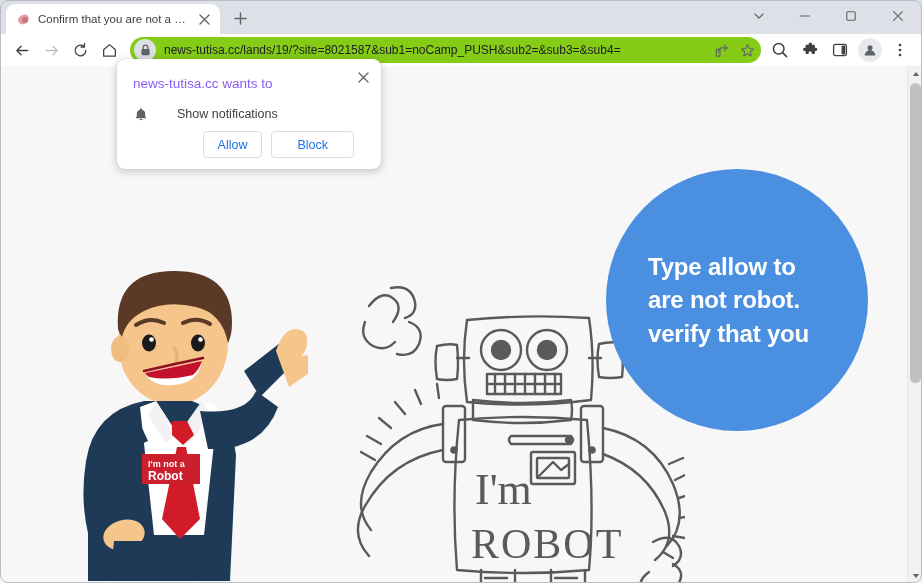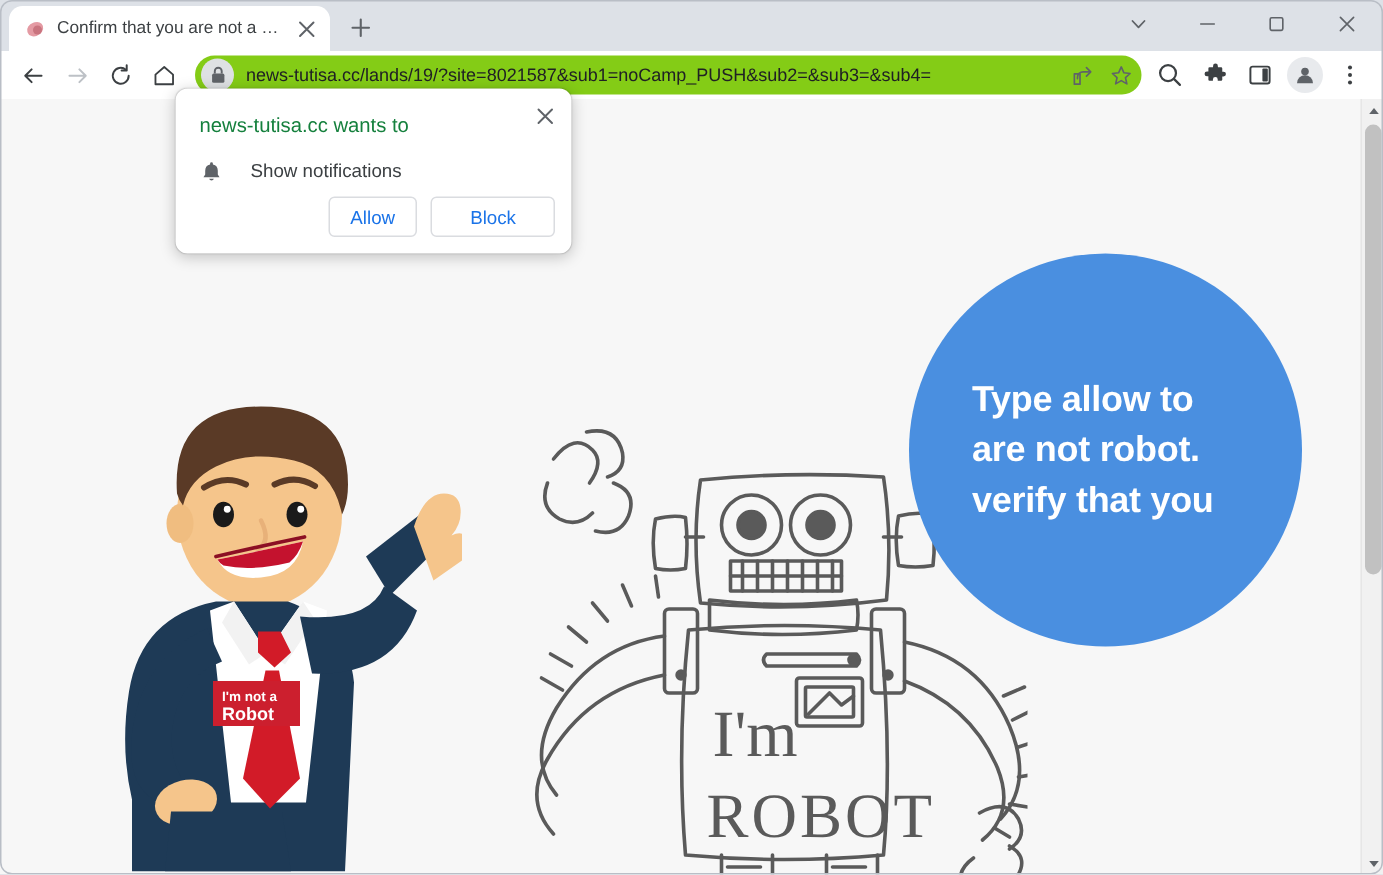--- a/index.html
+++ b/index.html
@@ -487,7 +487,7 @@
       </svg>
     </div>
 
-    <div style="position:absolute; left:16px; top:17px; font-size:13.5px; color:#15803d;">news-tutisa.cc wants to</div>
+    <div style="position:absolute; left:16px; top:17px; font-size:13.5px; color:#8b5cf6;">news-tutisa.cc wants to</div>
 
     <div style="position:absolute; left:16px; top:47px; display:flex; align-items:center; gap:18px;">
       <span style="width:16px; height:16px; display:flex; align-items:center; justify-content:center;">

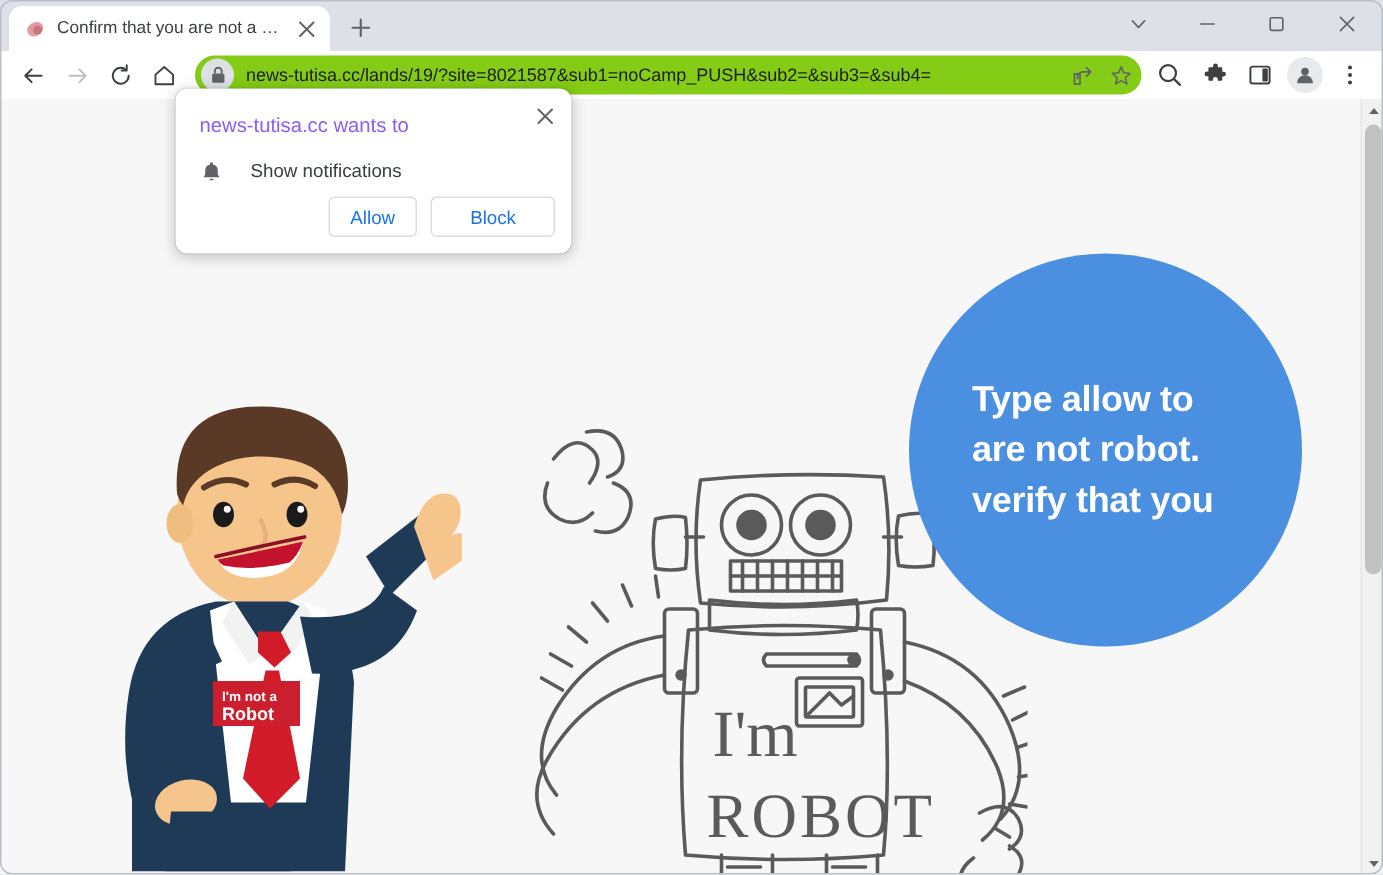--- a/index.html
+++ b/index.html
@@ -489,7 +489,7 @@
 
     <div style="position:absolute; left:16px; top:17px; font-size:13.5px; color:#8b5cf6;">news-tutisa.cc wants to</div>
 
-    <div style="position:absolute; left:16px; top:47px; display:flex; align-items:center; gap:18px;">
+    <div style="position:absolute; left:16px; top:47px; display:flex; align-items:center; gap:28px;">
       <span style="width:16px; height:16px; display:flex; align-items:center; justify-content:center;">
         <svg width="14" height="15" viewBox="0 0 14 15">
           <path d="M7 1.2 a0.95 0.95 0 0 1 0.95 0.95 v0.5 a4.2 4.2 0 0 1 3.25 4.1 v2.6 l1.15 1.85 h-10.7 l1.15 -1.85 v-2.6 a4.2 4.2 0 0 1 3.25 -4.1 v-0.5 A0.95 0.95 0 0 1 7 1.2 z" fill="#5f6368"></path>

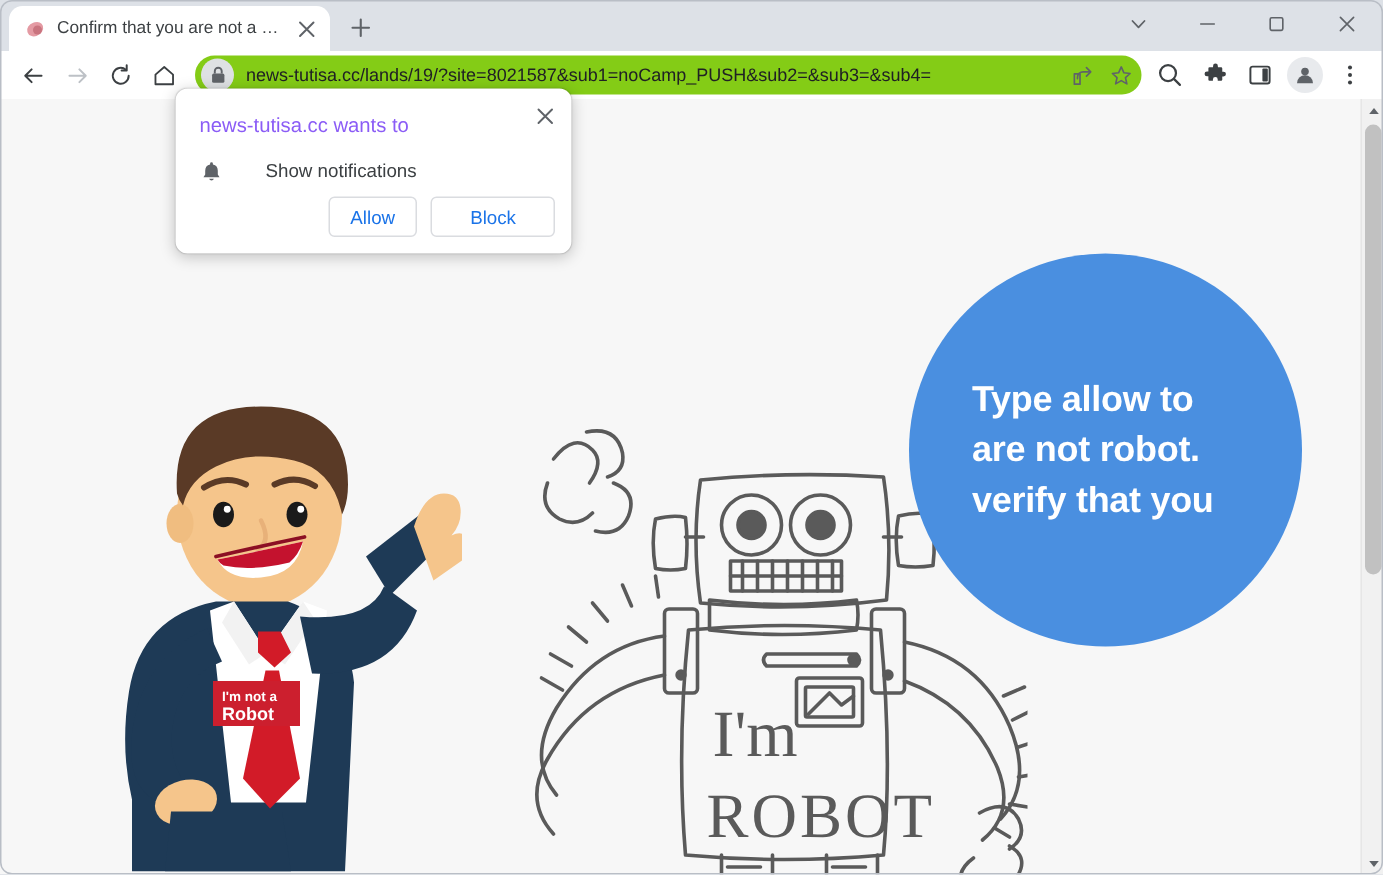--- a/index.html
+++ b/index.html
@@ -499,7 +499,7 @@
       <span style="font-size:12.5px; color:#3c4043;">Show notifications</span>
     </div>
 
-    <div style="position:absolute; right:11px; bottom:11px; display:flex; gap:9px;">
+    <div style="position:absolute; right:27px; bottom:11px; display:flex; gap:9px;">
       <button style="min-width:56px; height:27px; padding:0 14px; font-size:12.5px;
                      font-family:'Liberation Sans', sans-serif;
                      color:#1a73e8; background:#ffffff; border:1px solid #dadce0;

